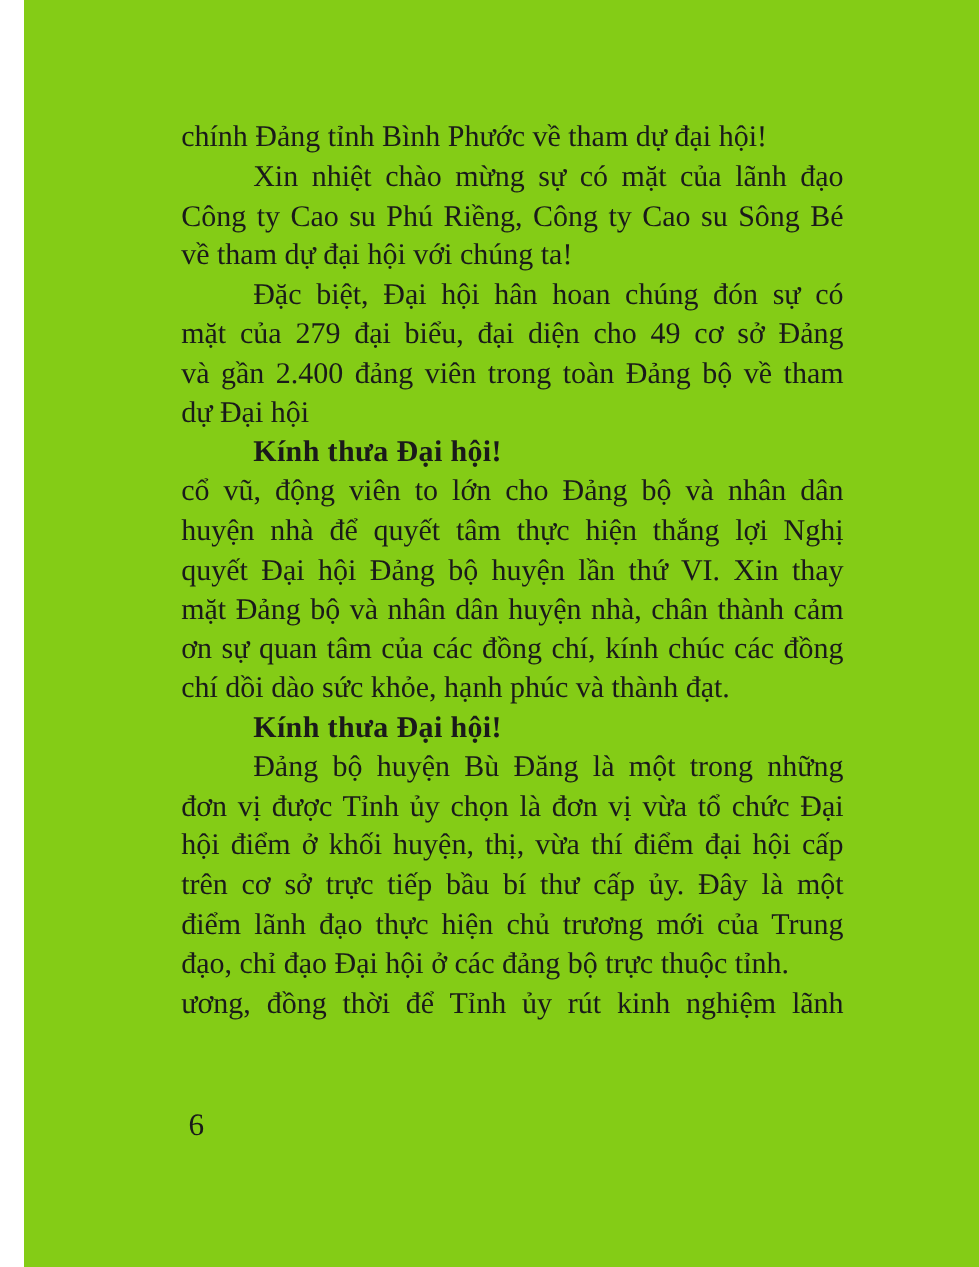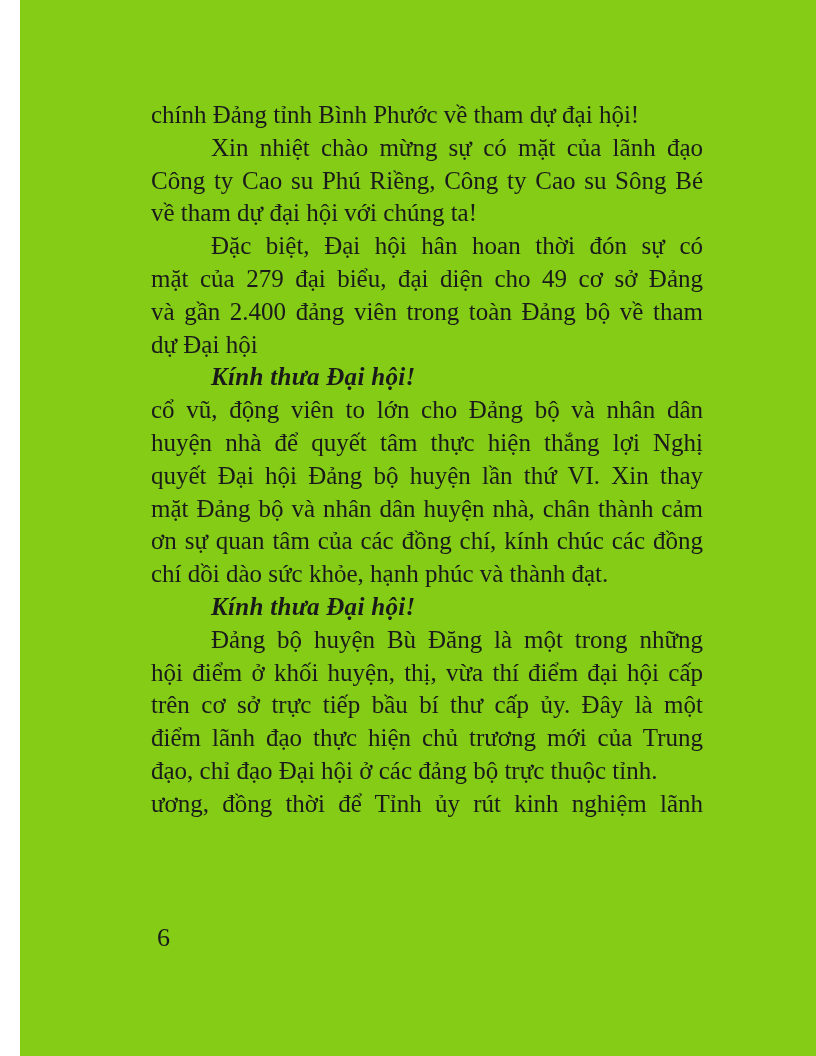--- a/index.html
+++ b/index.html
@@ -66,7 +66,7 @@
     <div class="line ind">Xin nhiệt chào mừng sự có mặt của lãnh đạo</div>
     <div class="line">Công ty Cao su Phú Riềng, Công ty Cao su Sông Bé</div>
     <div class="line no-j">về tham dự đại hội với chúng ta!</div>
-    <div class="line ind">Đặc biệt, Đại hội hân hoan thời đón sự có</div>
+    <div class="line ind">Đặc biệt, Đại hội hân hoan chúng đón sự có</div>
     <div class="line">mặt của 279 đại biểu, đại diện cho 49 cơ sở Đảng</div>
     <div class="line">và gần 2.400 đảng viên trong toàn Đảng bộ về tham</div>
     <div class="line no-j">dự Đại hội</div>

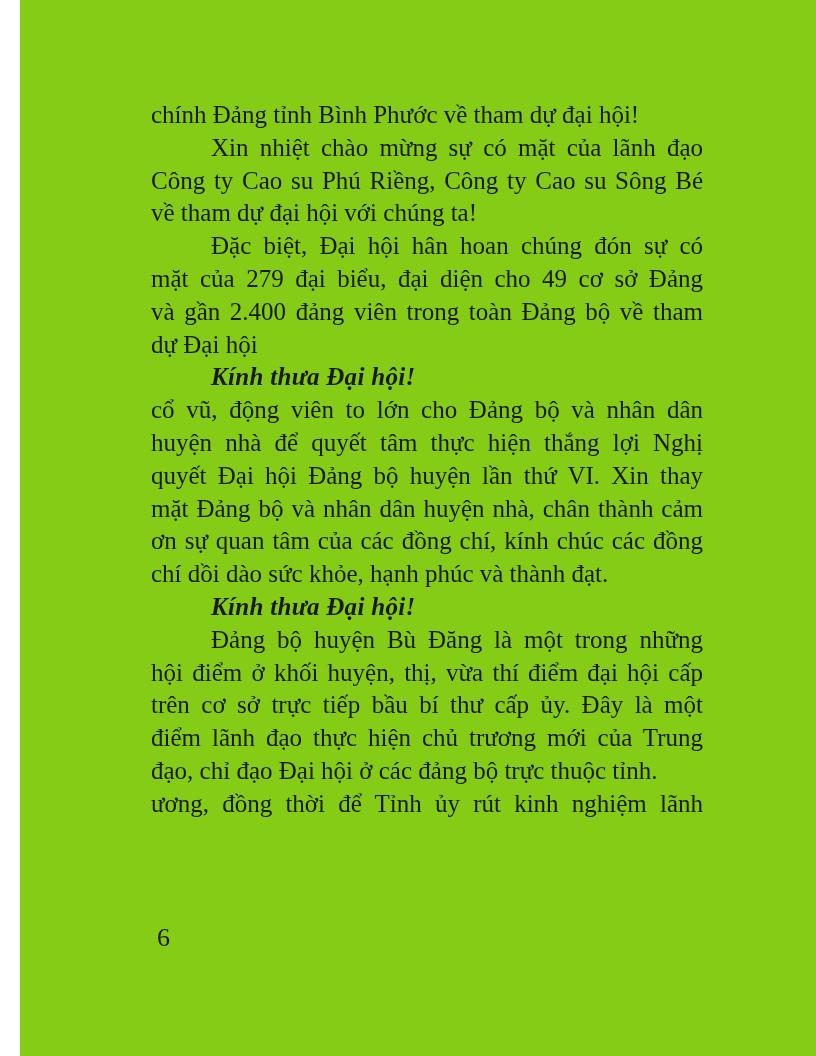--- a/index.html
+++ b/index.html
@@ -45,7 +45,6 @@
   }
   .line.heading {
     font-weight: 700;
-    font-style: italic;
     letter-spacing: 0.3px;
   }
   .page-number {

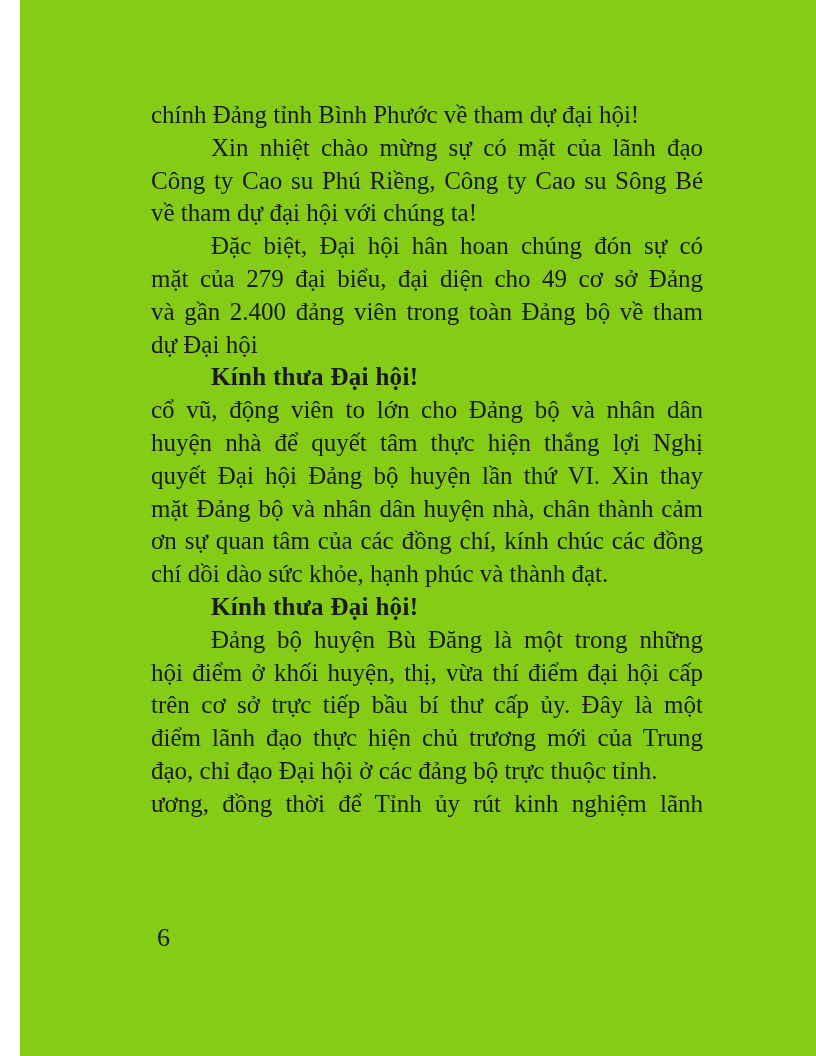--- a/index.html
+++ b/index.html
@@ -78,6 +78,7 @@
     <div class="line no-j">chí dồi dào sức khỏe, hạnh phúc và thành đạt.</div>
     <div class="line no-j ind heading">Kính thưa Đại hội!</div>
     <div class="line ind">Đảng bộ huyện Bù Đăng là một trong những</div>
+    <div class="line">đơn vị được Tỉnh ủy chọn là đơn vị vừa tổ chức Đại</div>
     <div class="line">hội điểm ở khối huyện, thị, vừa thí điểm đại hội cấp</div>
     <div class="line">trên cơ sở trực tiếp bầu bí thư cấp ủy. Đây là một</div>
     <div class="line">điểm lãnh đạo thực hiện chủ trương mới của Trung</div>

